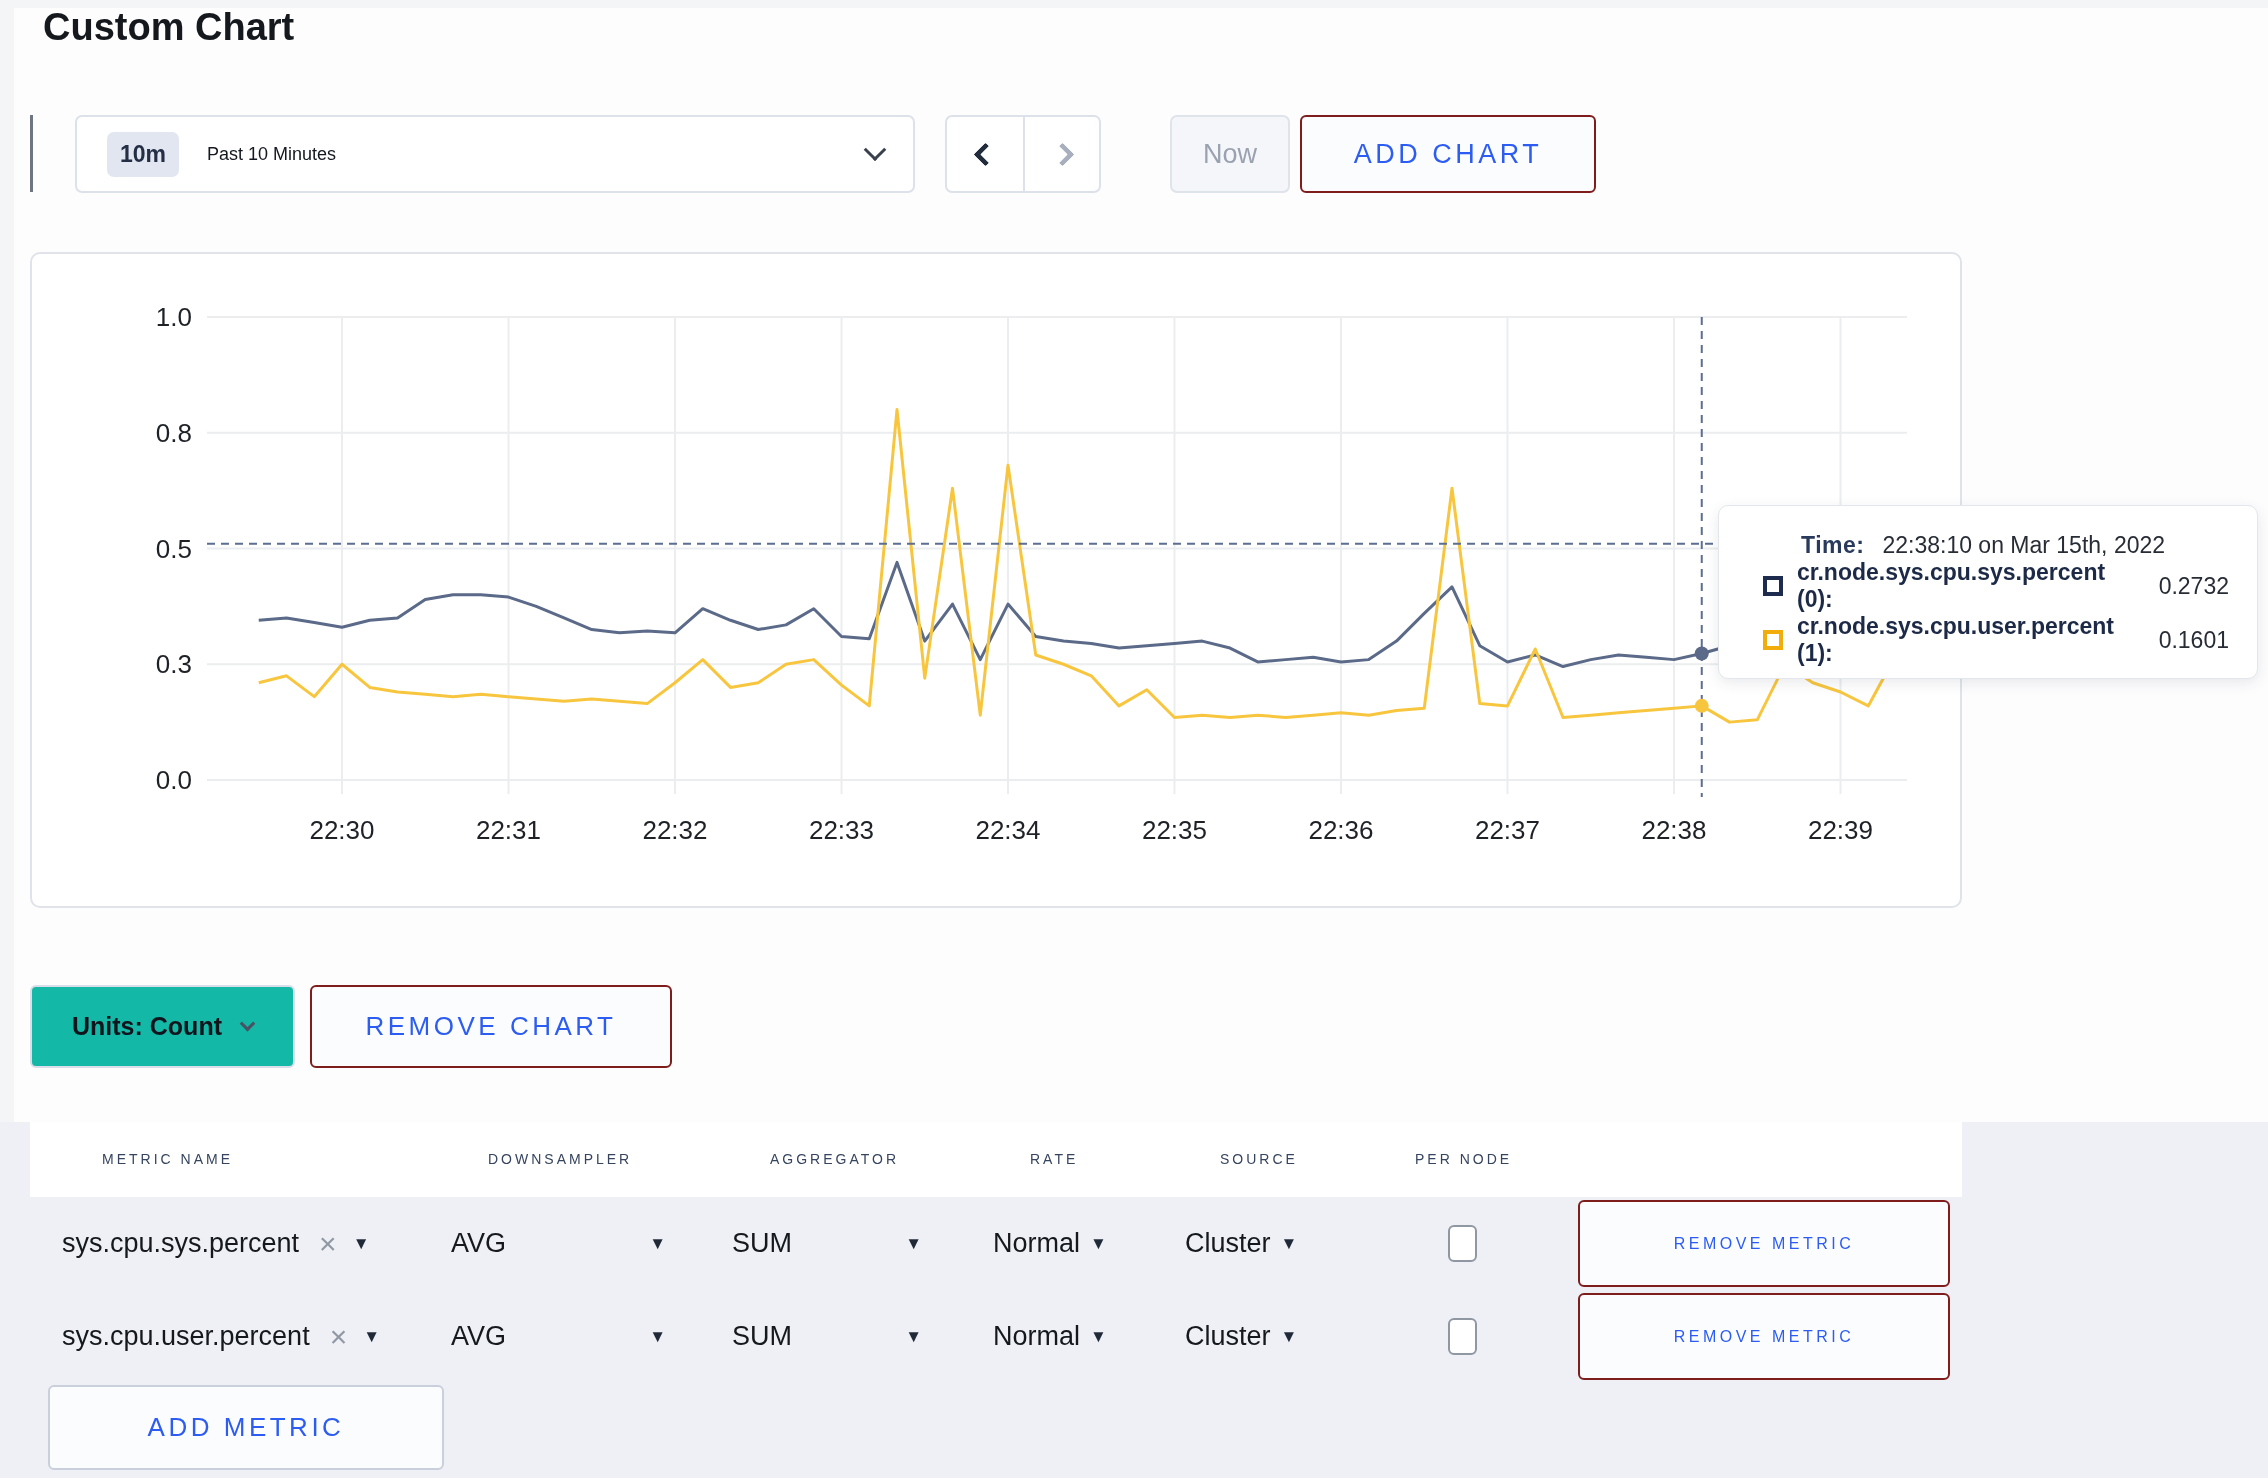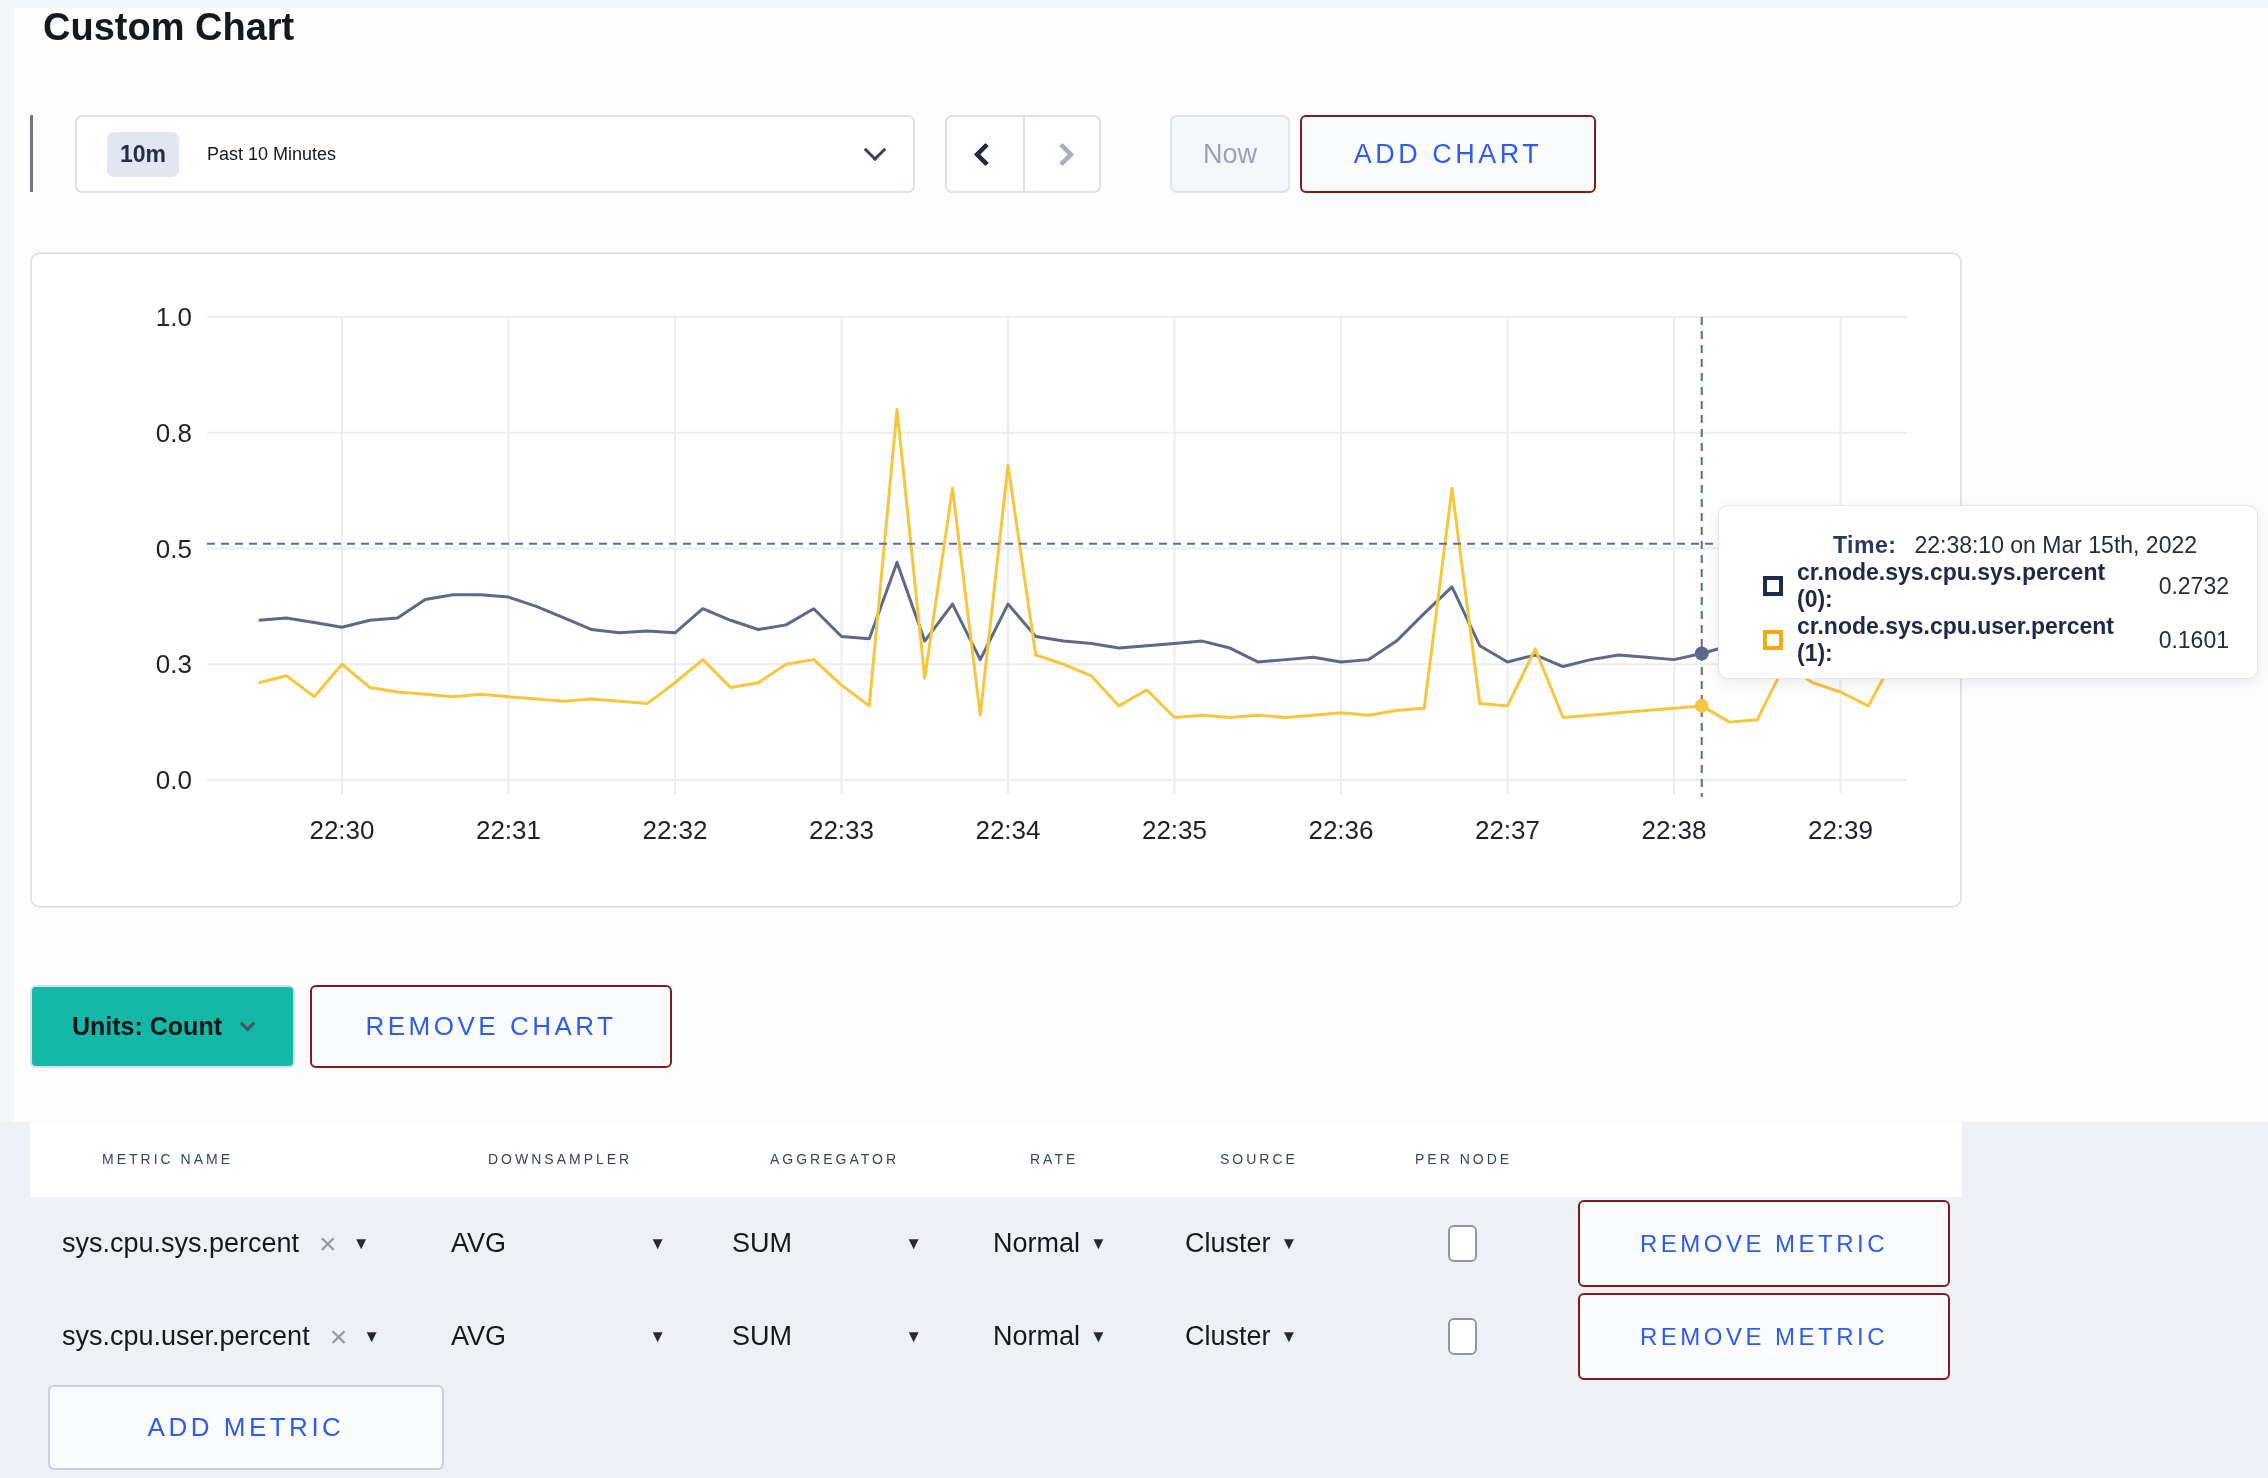--- a/index.html
+++ b/index.html
@@ -66,7 +66,7 @@
     font-size:23px;
   }
   .tt-row { display:flex; align-items:center; }
-  .tt-time-row { margin-left:38px;justify-content:center; }
+  .tt-time-row { margin-left:38px; }
   .tt-time-label { font-weight:700; color:#2a3a5c; margin-right:18px; letter-spacing:0.5px; }
   .tt-time-value { color:#272c35; }
   .tt-swatch { width:20px; height:20px; border:4px solid; margin-right:14px; flex:none; }

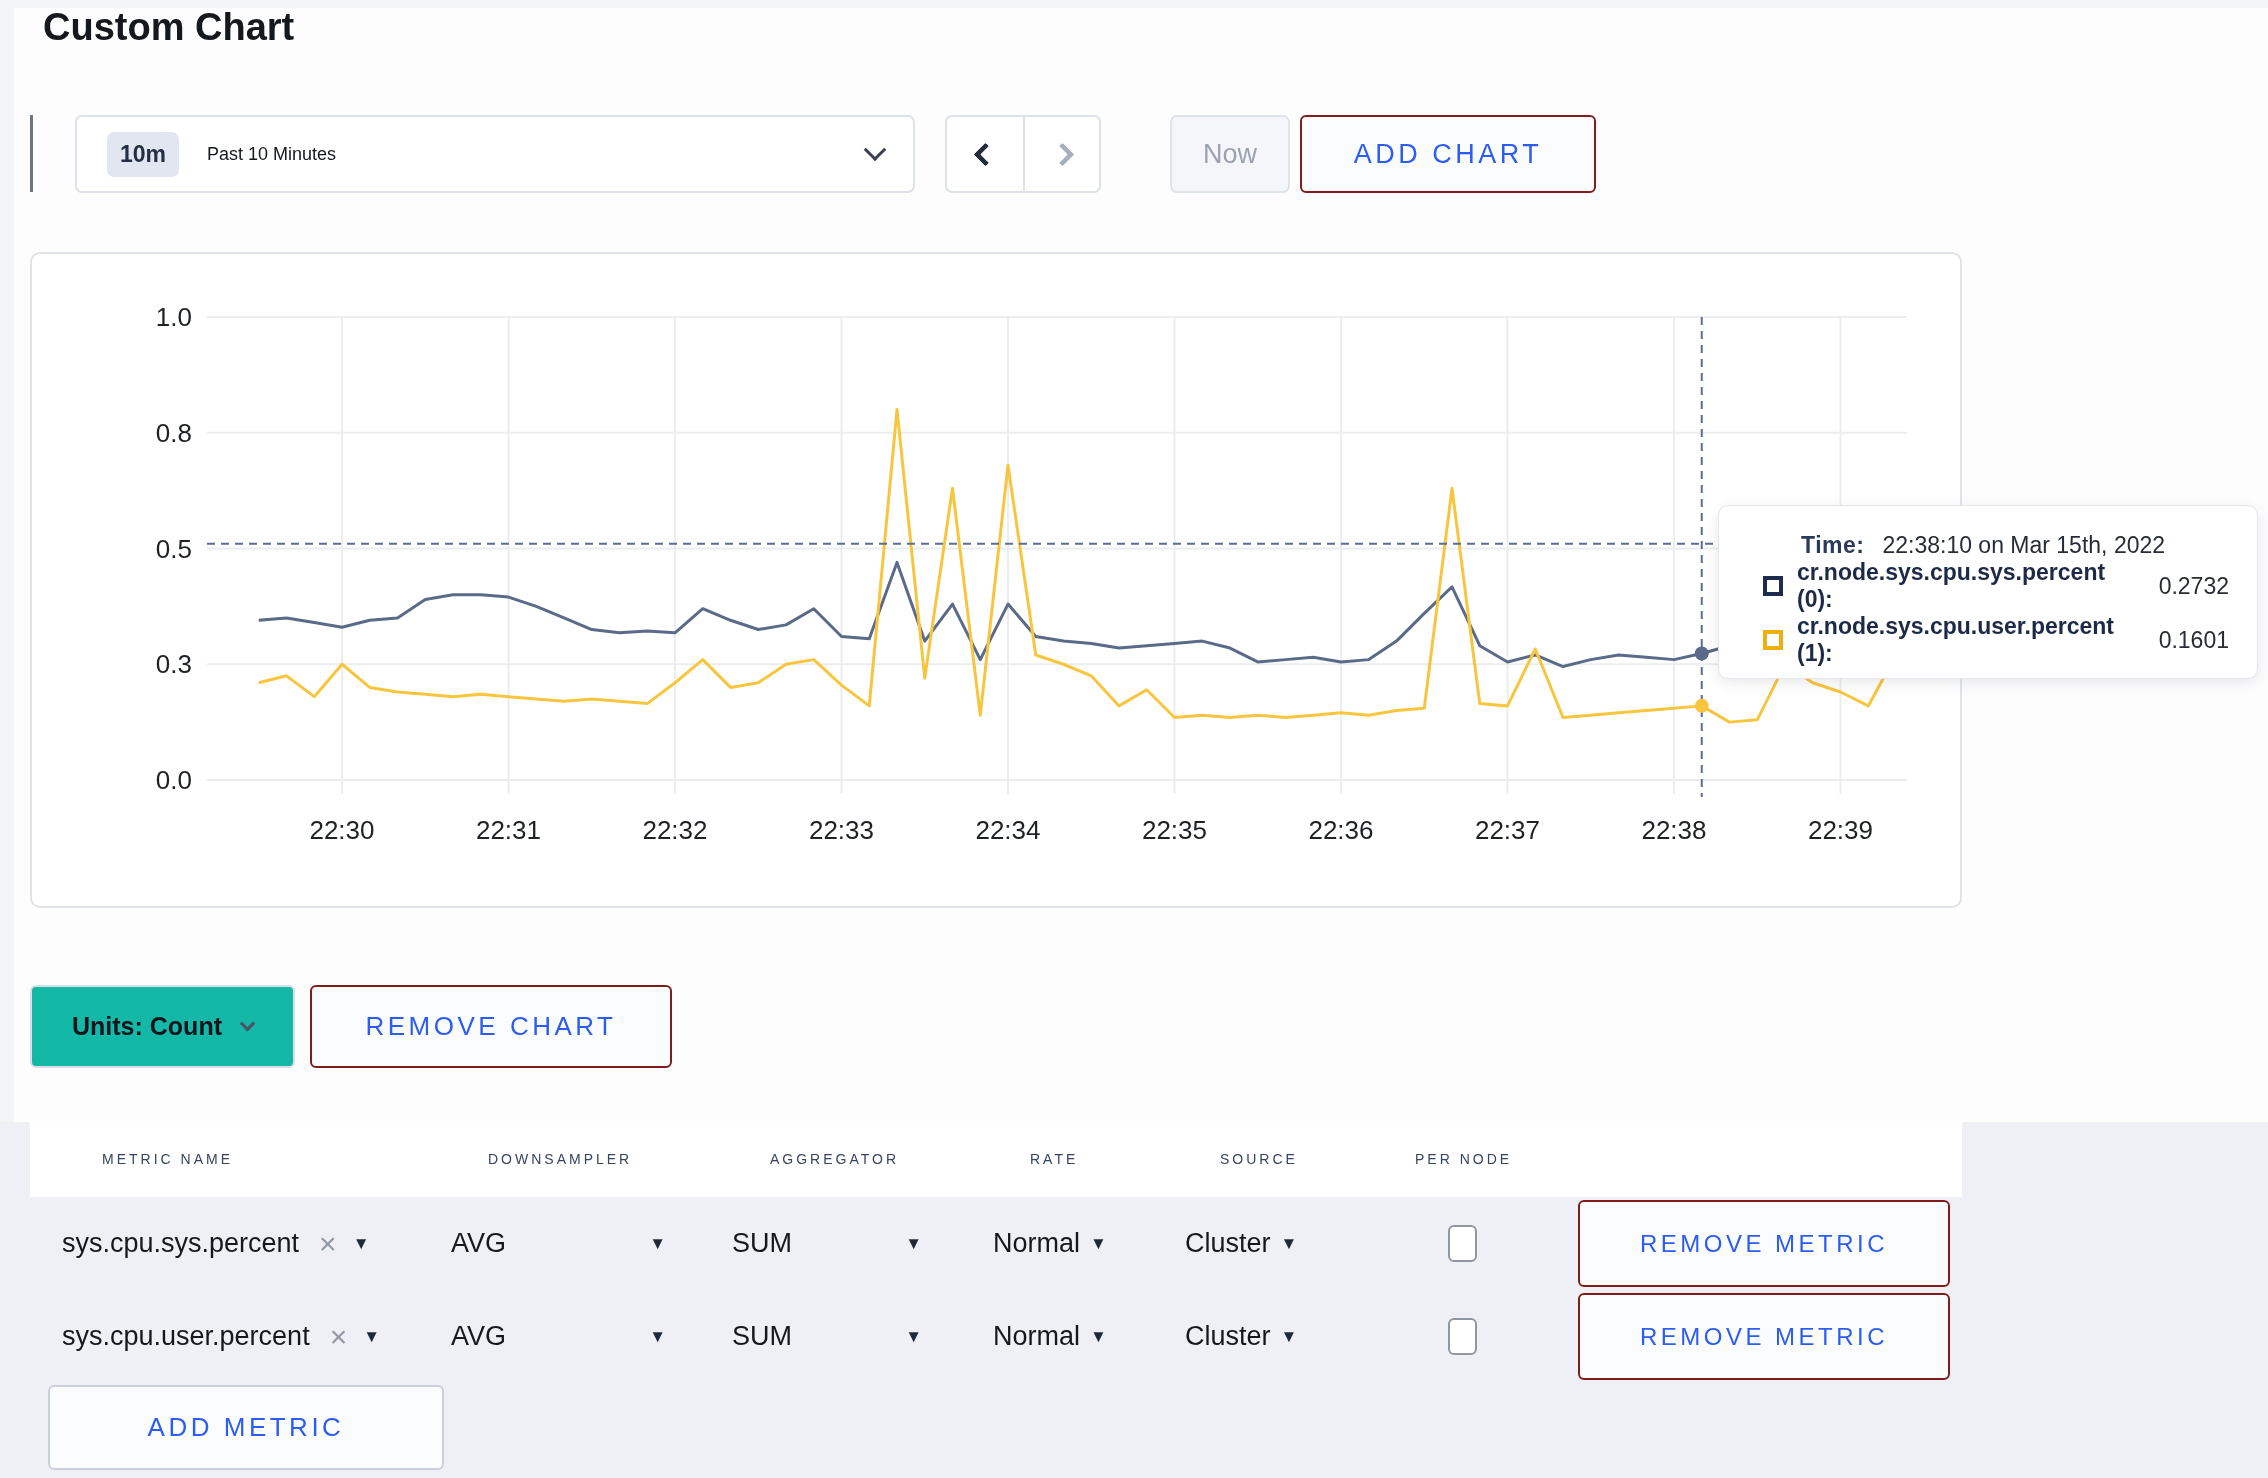--- a/index.html
+++ b/index.html
@@ -93,7 +93,7 @@
   .tri-down { font-size:17px; color:#1f2937; cursor:pointer; }
   .sel-wide { justify-content:space-between; }
   .checkbox { width:29px; height:37px; background:#fff; border:2px solid #8f97a3; border-radius:6px; cursor:pointer; }
-  .remove-metric-btn { position:absolute; left:1578px; top:3px; width:372px; height:87px; font-size:24px; }
+  .remove-metric-btn { position:absolute; left:1578px; top:3px; width:372px; height:87px; font-size:16px; }
   .add-metric-btn { position:absolute; left:48px; top:263px; width:396px; height:85px; font-size:26px; border-color:#c9cfdb; }
 </style>
 </head>

